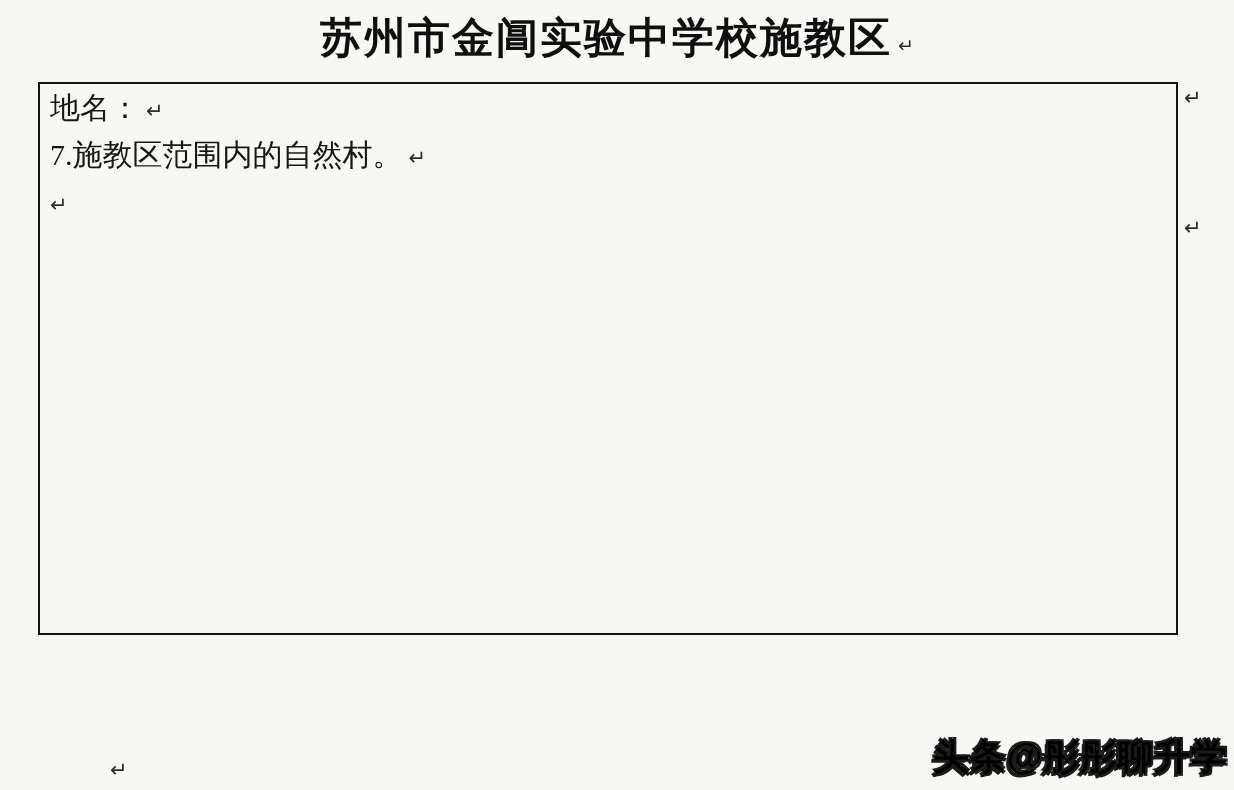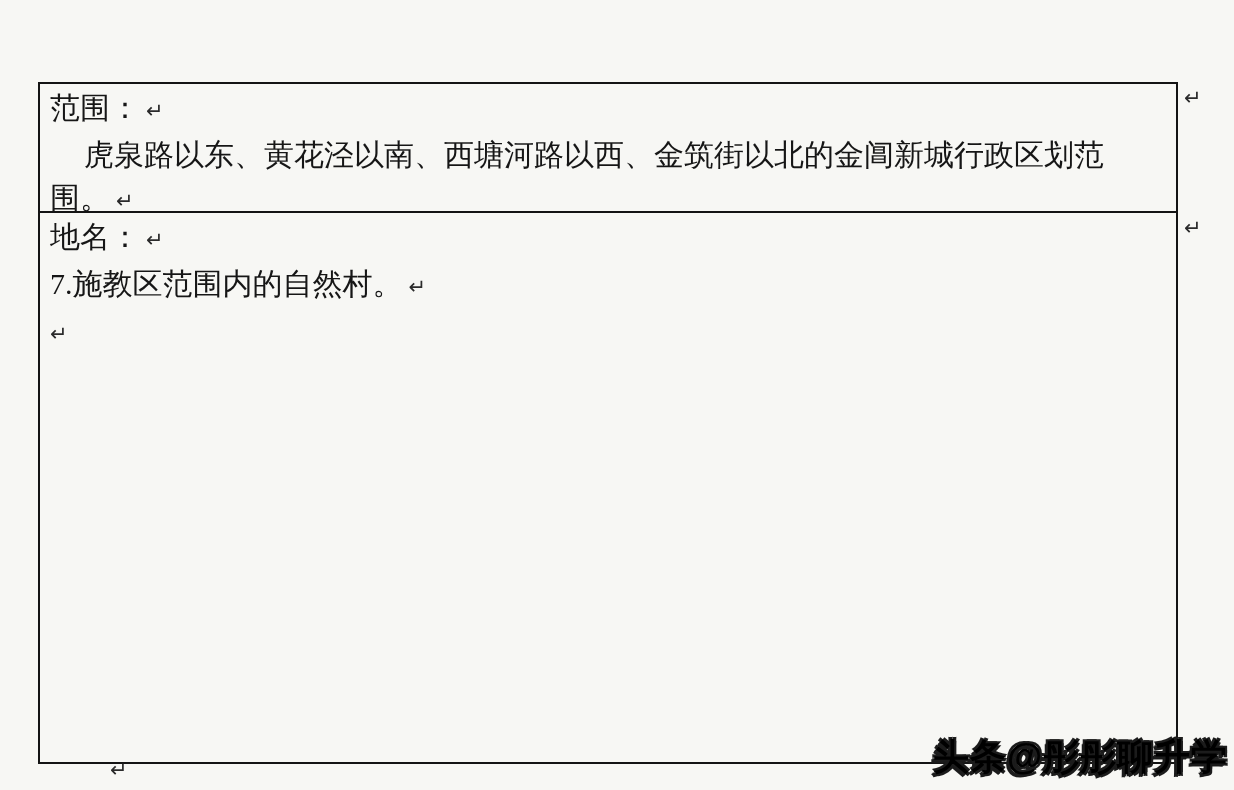--- a/index.html
+++ b/index.html
@@ -87,6 +87,9 @@
 
 <div class="page">
 
+  <div class="doc-title">
+    <span>苏州市金阊实验中学校施教区</span><span class="mark">↵</span>
+  </div>
 
   <div class="district-table">
 

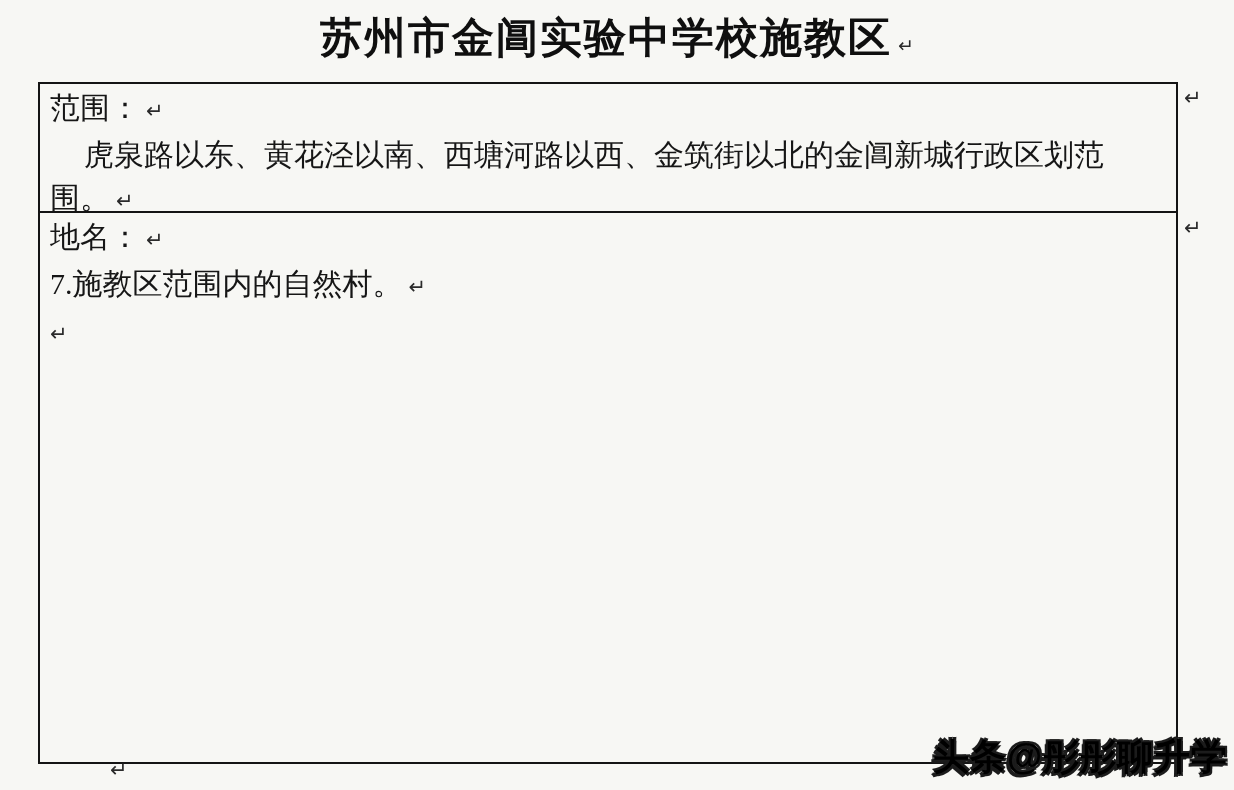--- a/index.html
+++ b/index.html
@@ -93,15 +93,6 @@
 
   <div class="district-table">
 
-    <div class="cell cell-range">
-      <p class="para">
-        <span>范围：</span><span class="mark">↵</span>
-      </p>
-      <p class="para">
-        <span class="body-text indent-first"><span>虎泉路以东、黄花泾以南、西塘河路以西、金筑街以北的金阊新城行政区划范
-围。</span><span class="mark">↵</span></span>
-      </p>
-    </div>
 
     <div class="cell cell-places">
       <p class="para">

